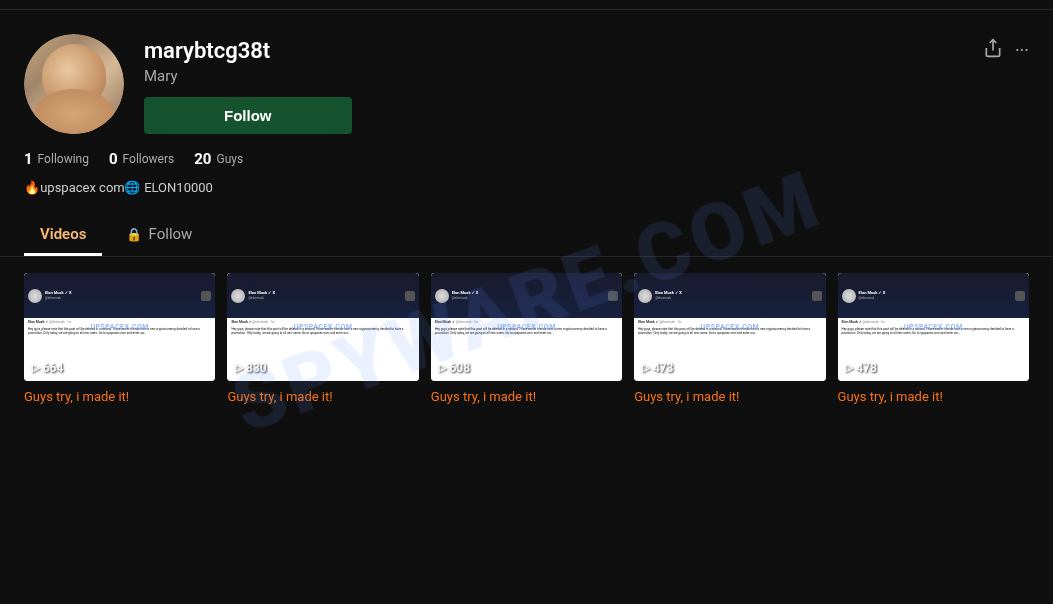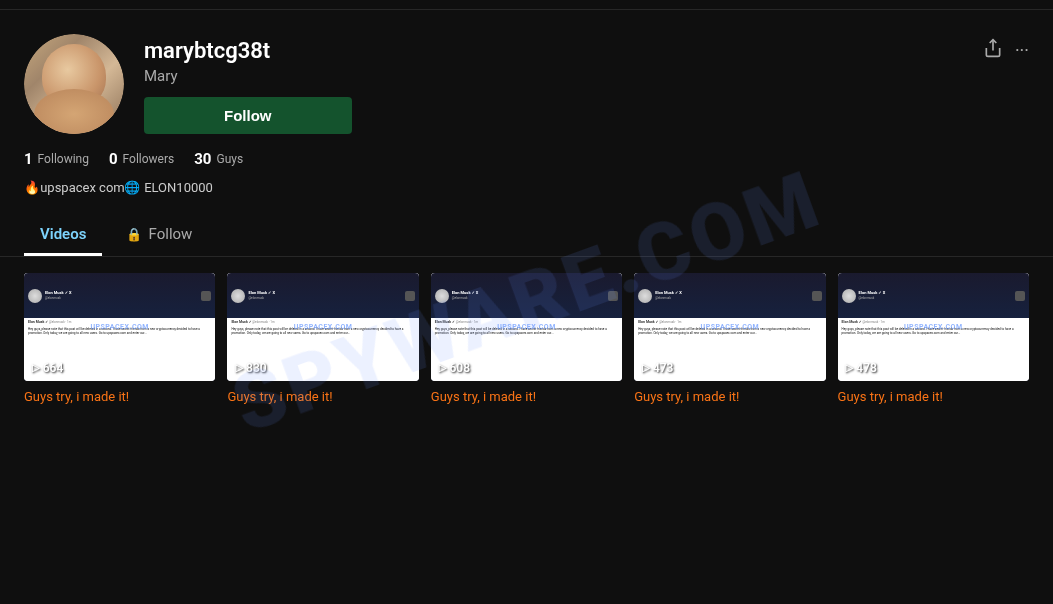--- a/index.html
+++ b/index.html
@@ -321,7 +321,7 @@
       <span class="stat-label">Followers</span>
     </div>
     <div class="stat-item">
-      <span class="stat-count">30</span>
+      <span class="stat-count">20</span>
       <span class="stat-label">Guys</span>
     </div>
   </div>

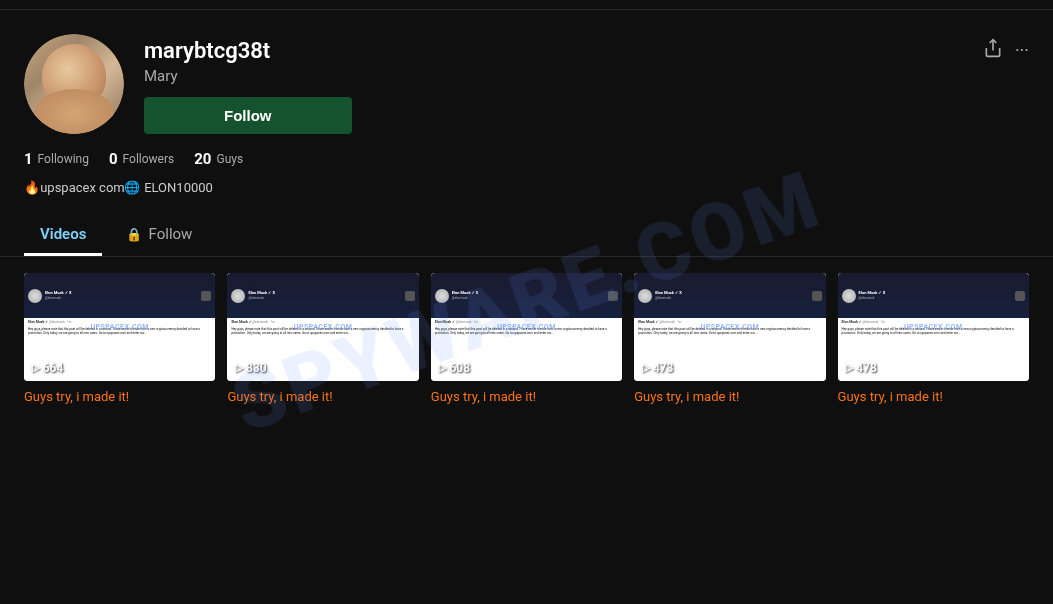--- a/index.html
+++ b/index.html
@@ -171,7 +171,7 @@
     }
 
     .tab.active {
-      color: #7dd3fc;
+      color: #fdba74;
       border-bottom: 3px solid #fff;
       font-weight: 600;
     }

